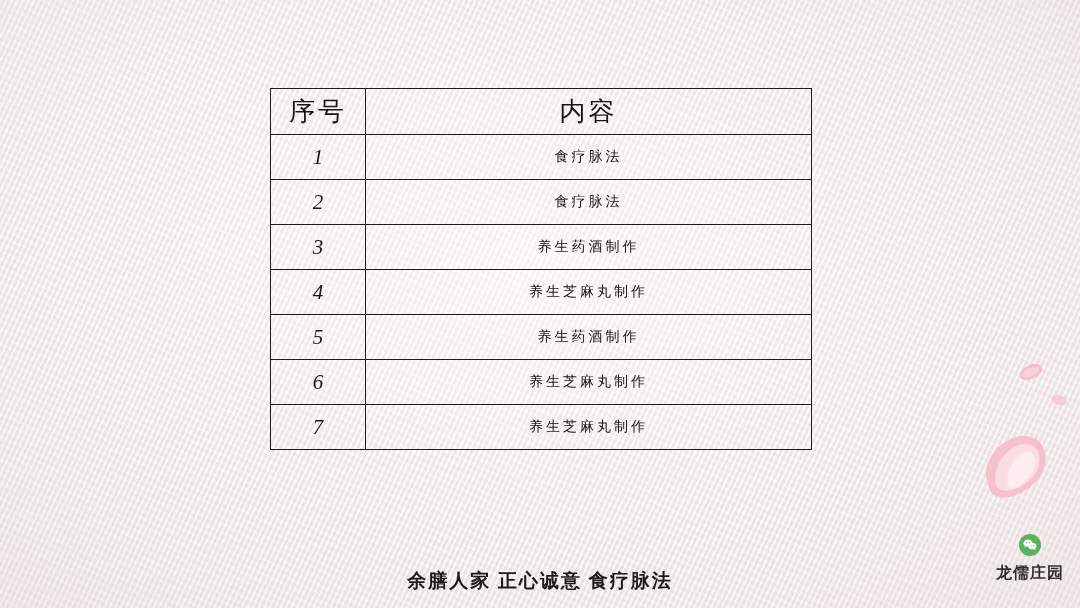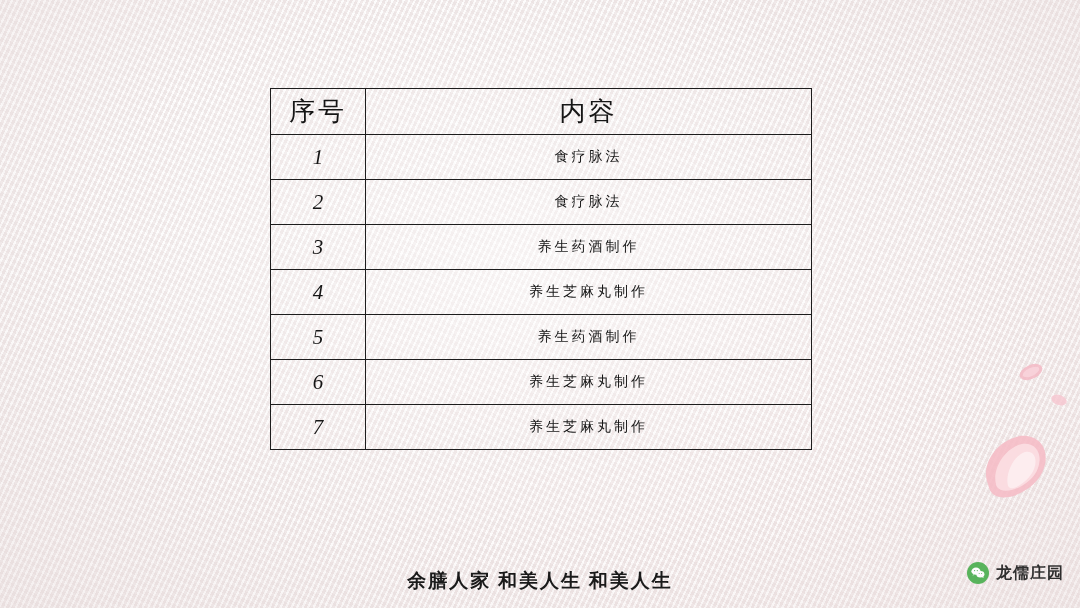--- a/index.html
+++ b/index.html
@@ -207,7 +207,7 @@
     </table>
   </div>
 
-  <div class="footer-slogan">余膳人家 和美人生 和美人生</div>
+  <div class="footer-slogan">余膳人家 正心诚意 食疗脉法</div>
 
   <div class="watermark">
     <span class="wechat-badge">

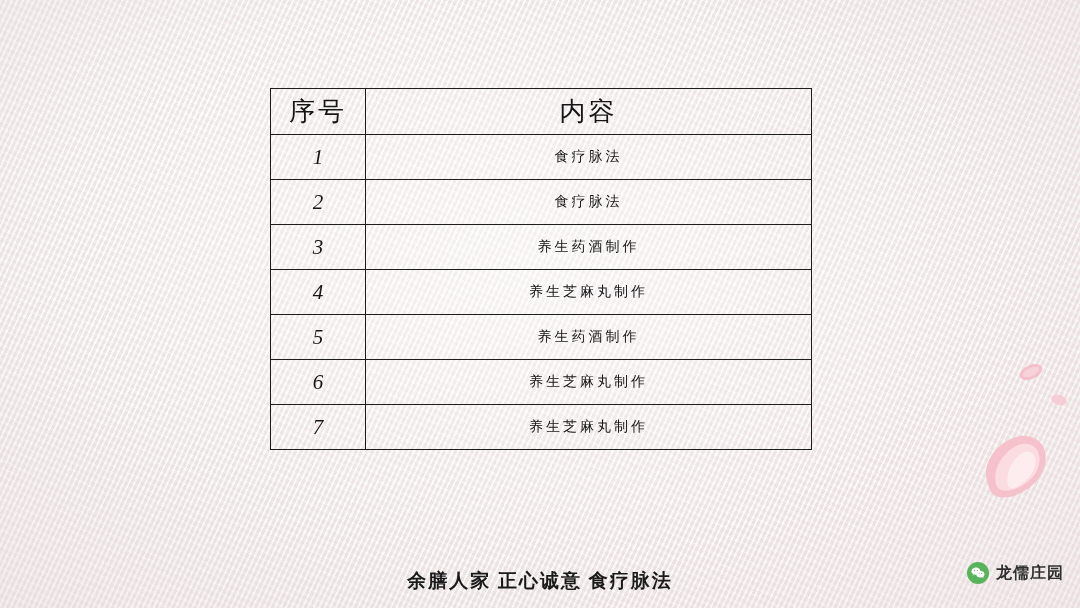--- a/index.html
+++ b/index.html
@@ -111,6 +111,7 @@
     font-size: 16px;
     letter-spacing: 1px;
     opacity: 0.92;
+    flex-direction: column;
   }
   .wechat-badge {
     width: 22px;

